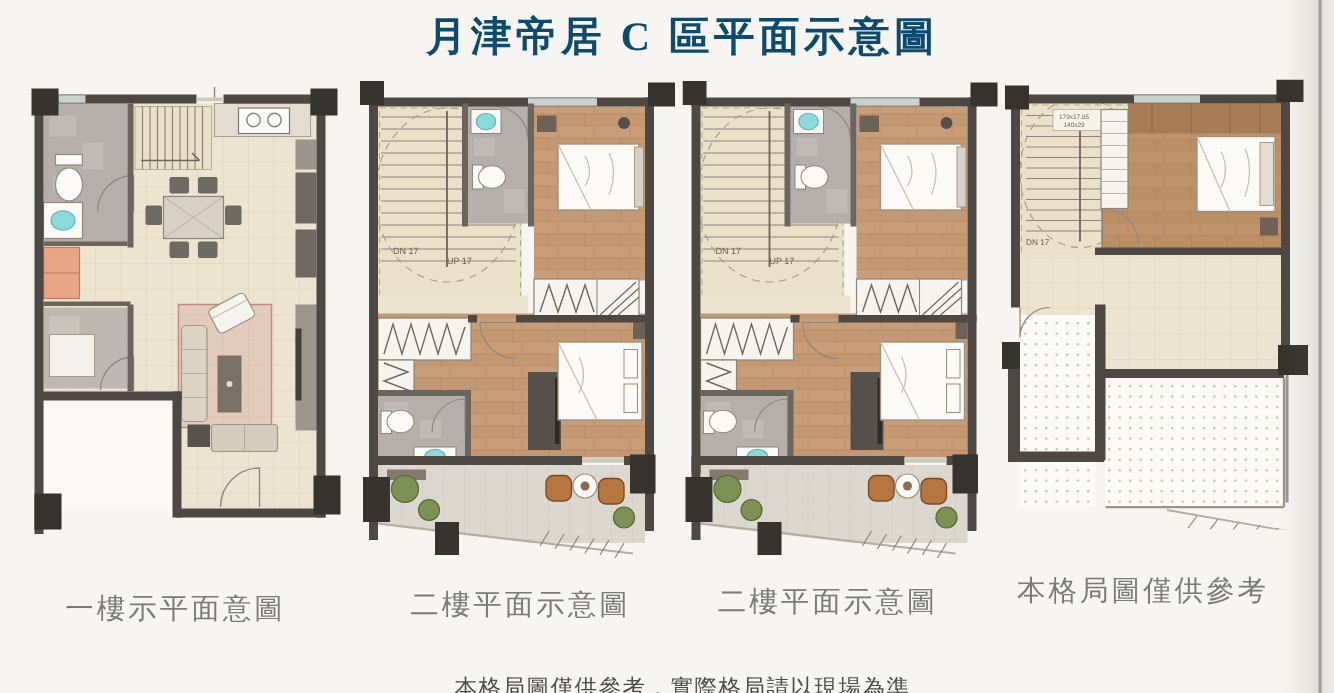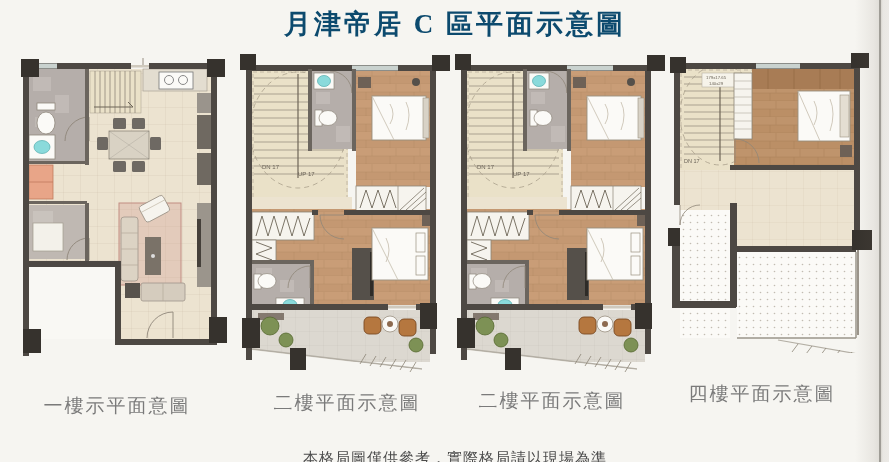--- a/index.html
+++ b/index.html
@@ -470,7 +470,7 @@
   <div class="plan-label" style="left:32px;top:393px;">一樓示平面意圖</div>
   <div class="plan-label" style="left:262px;top:390px;font-family:Liberation Mono, monospace;">二樓平面示意圖</div>
   <div class="plan-label" style="left:467px;top:388px;">二樓平面示意圖</div>
-  <div class="plan-label" style="left:677px;top:381px;">四樓平面示意圖</div>
+  <div class="plan-label" style="left:677px;top:381px;">本格局圖僅供參考</div>
 
   <div class="footnote">本格局圖僅供參考，實際格局請以現場為準</div>
 

